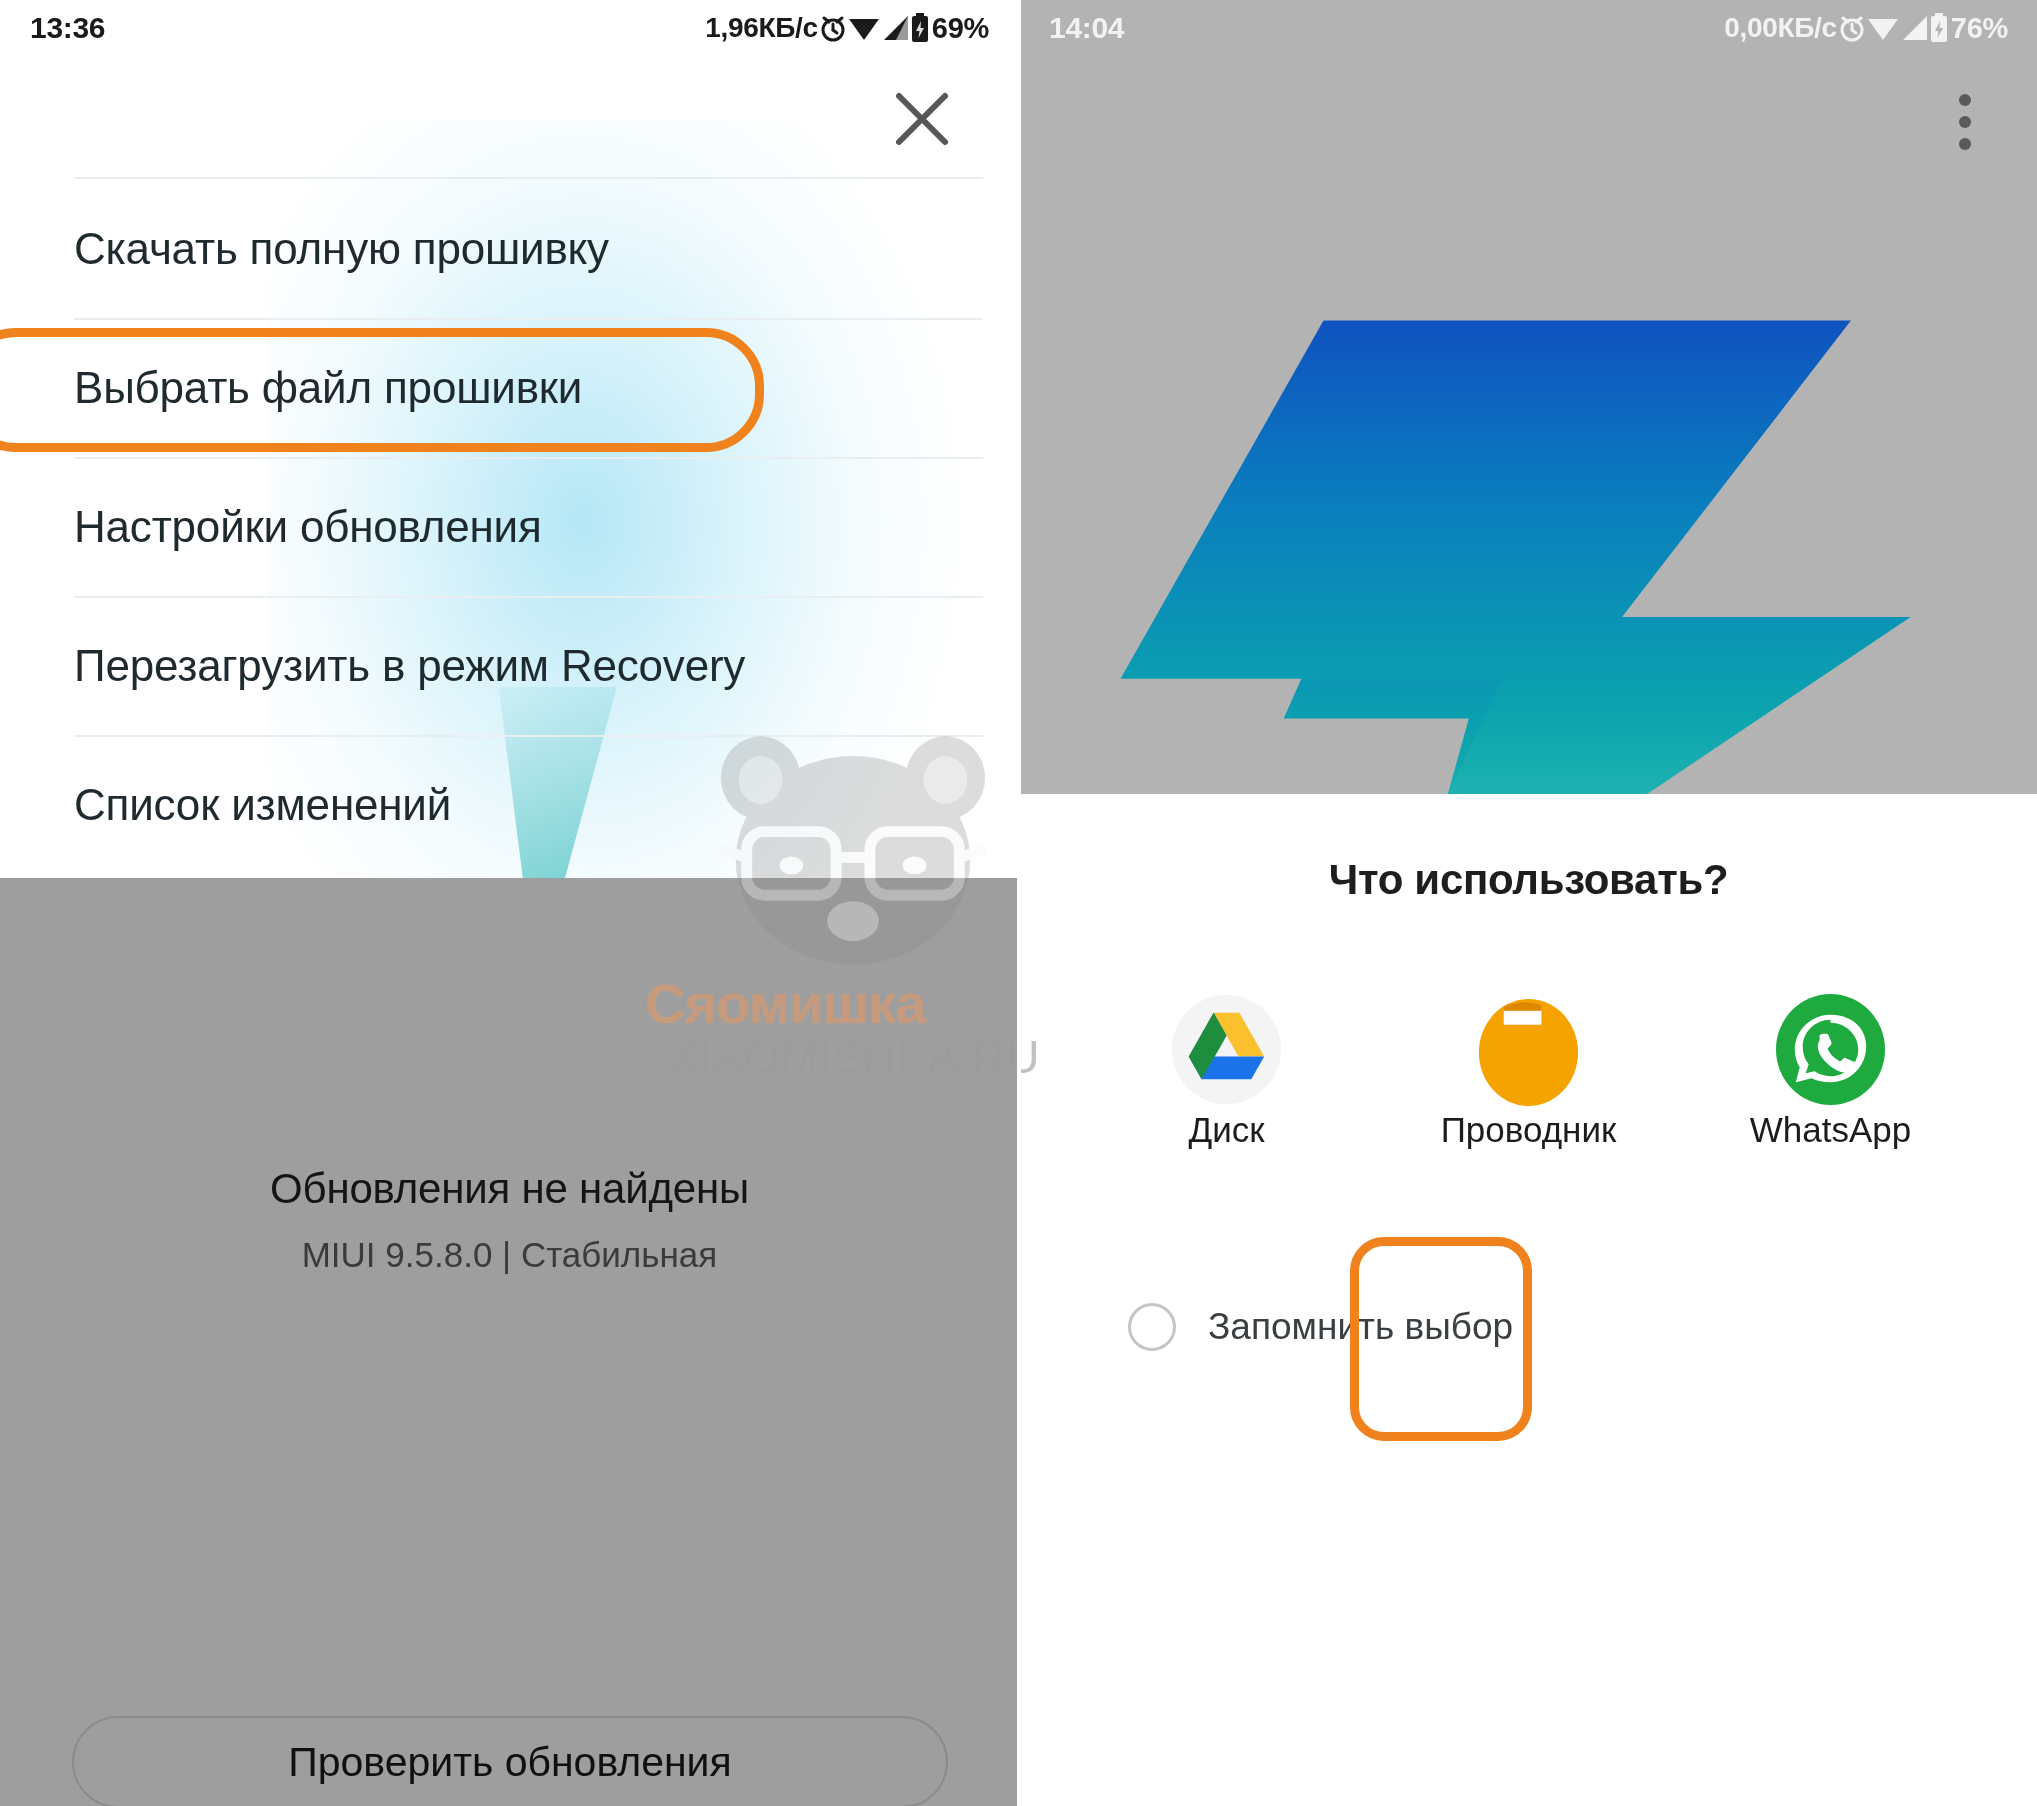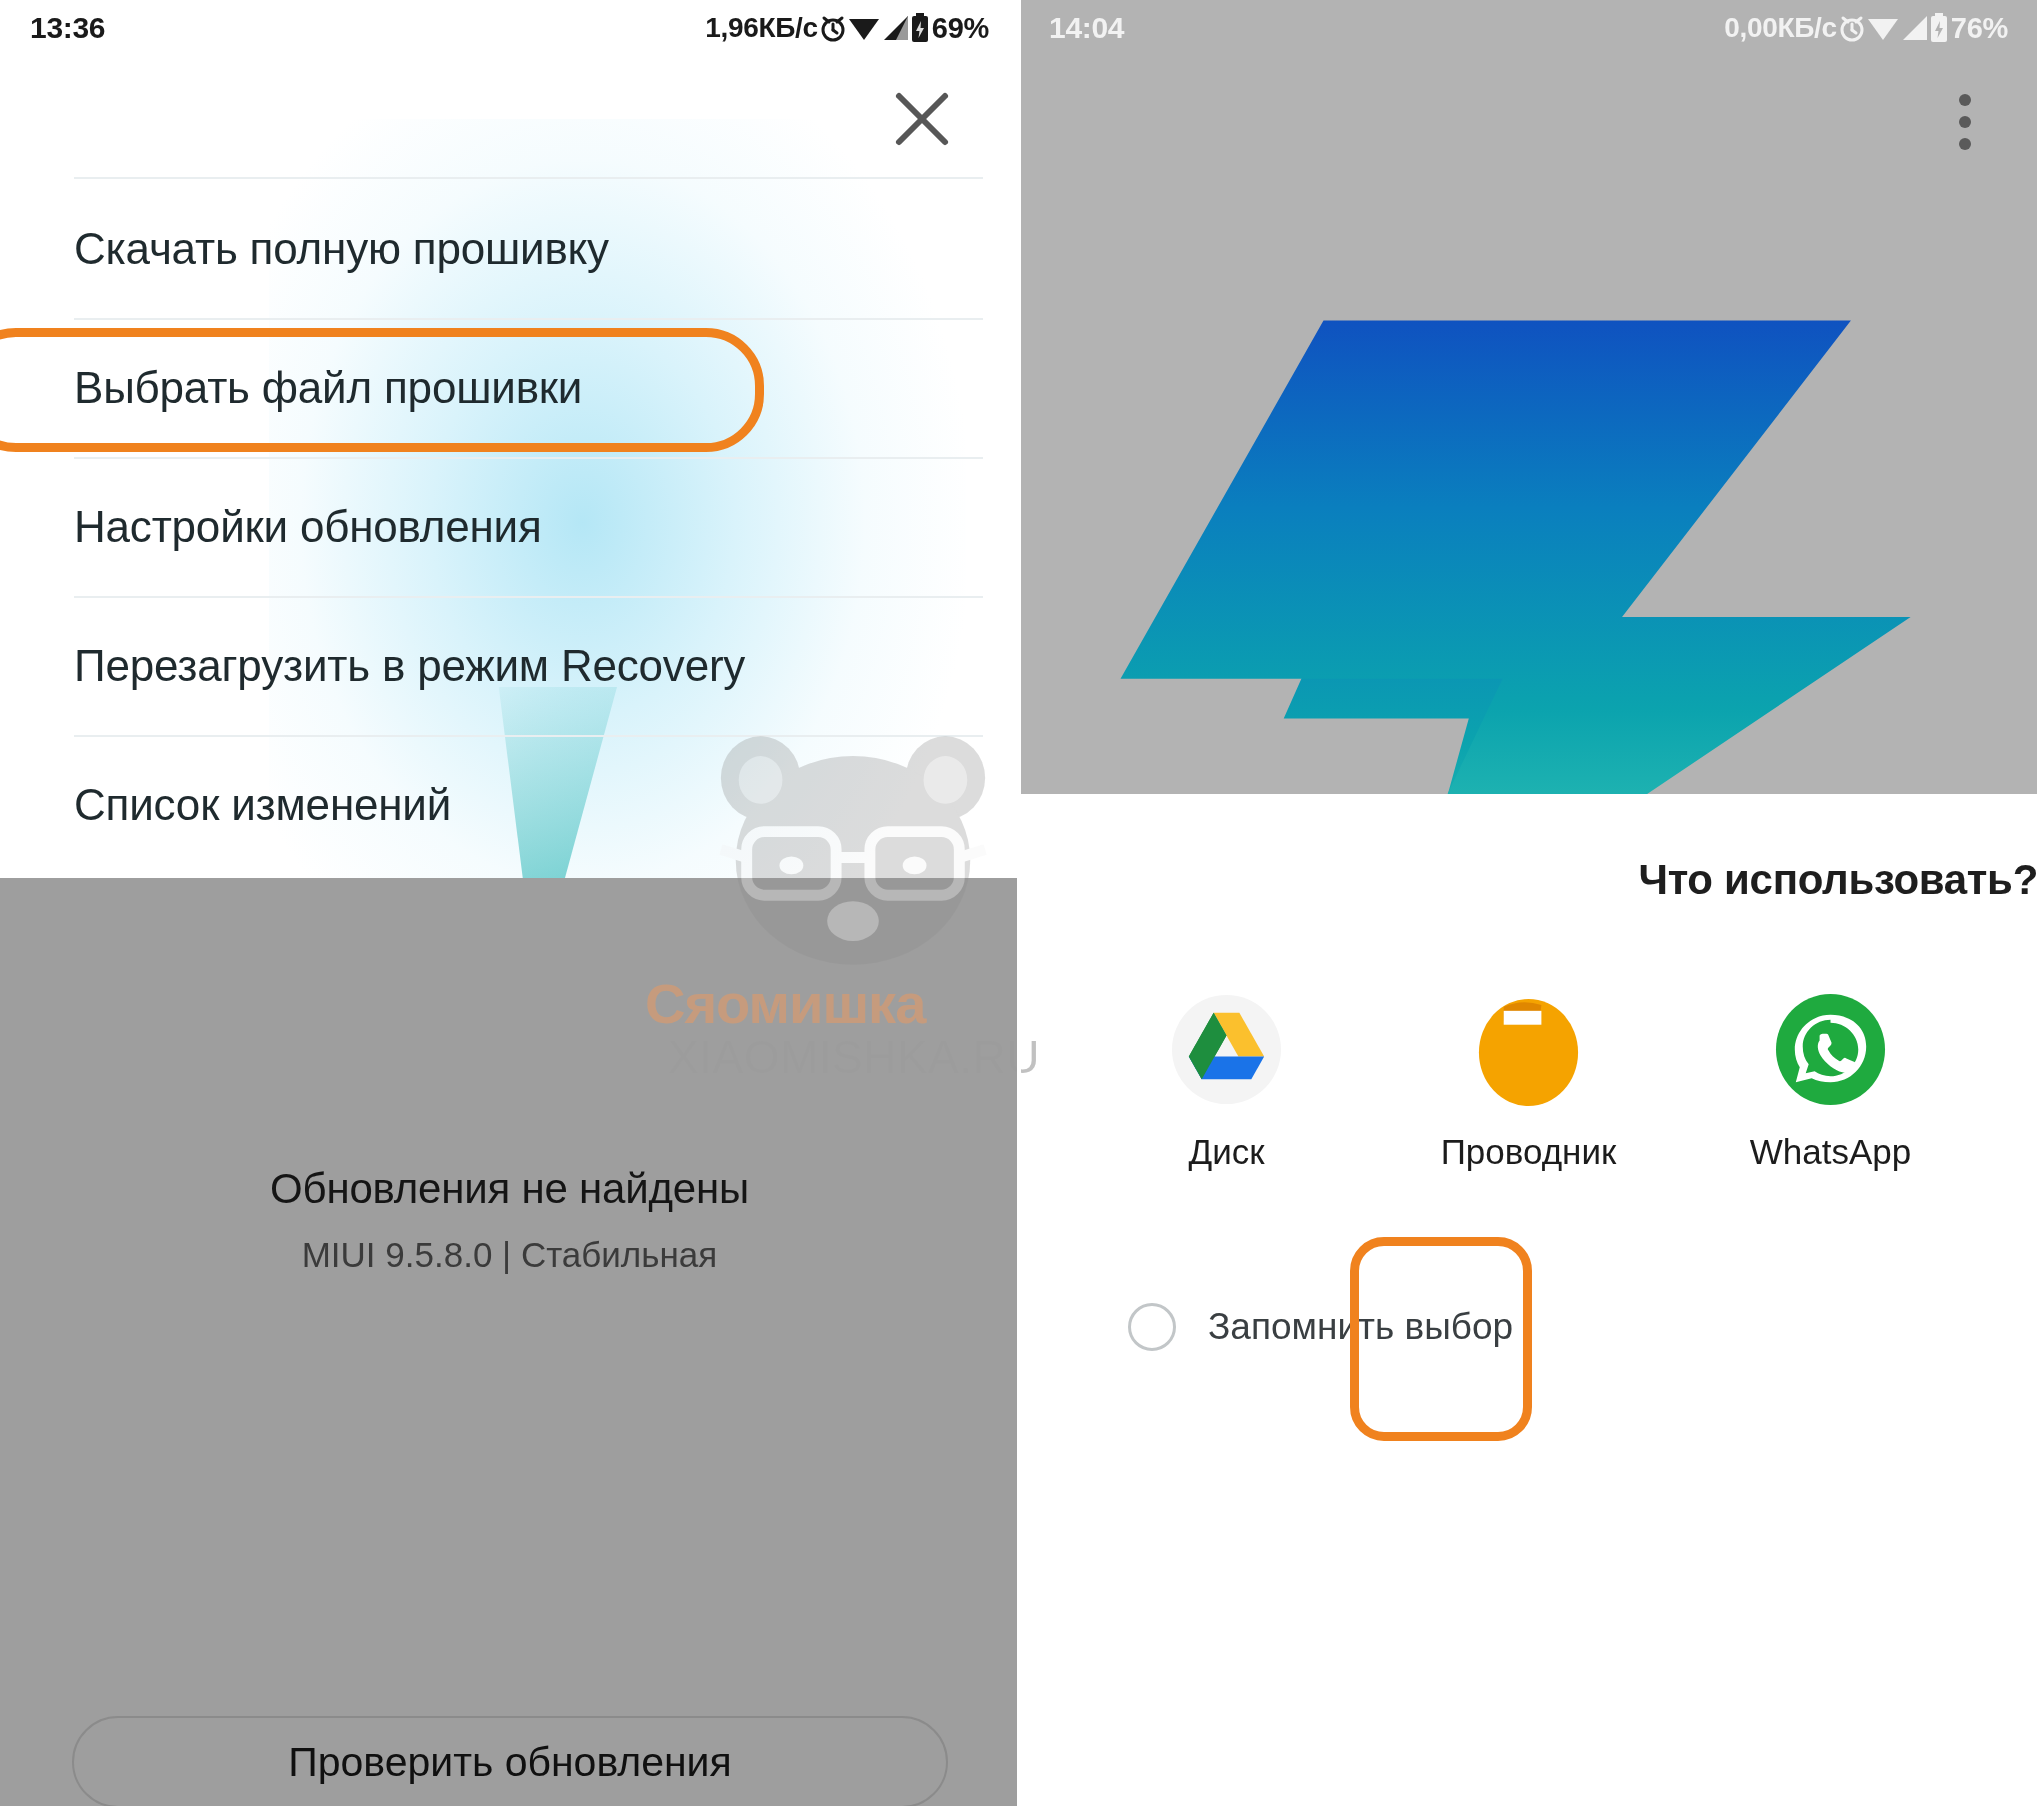--- a/index.html
+++ b/index.html
@@ -235,7 +235,7 @@
   .chooser-title {
     position: absolute;
     left: 0; top: 62px; width: 1019px;
-    text-align: right;
+    text-align: center;
     font-size: 42px; font-weight: bold;
     color: #1e1e1e;
     letter-spacing: -0.3px;

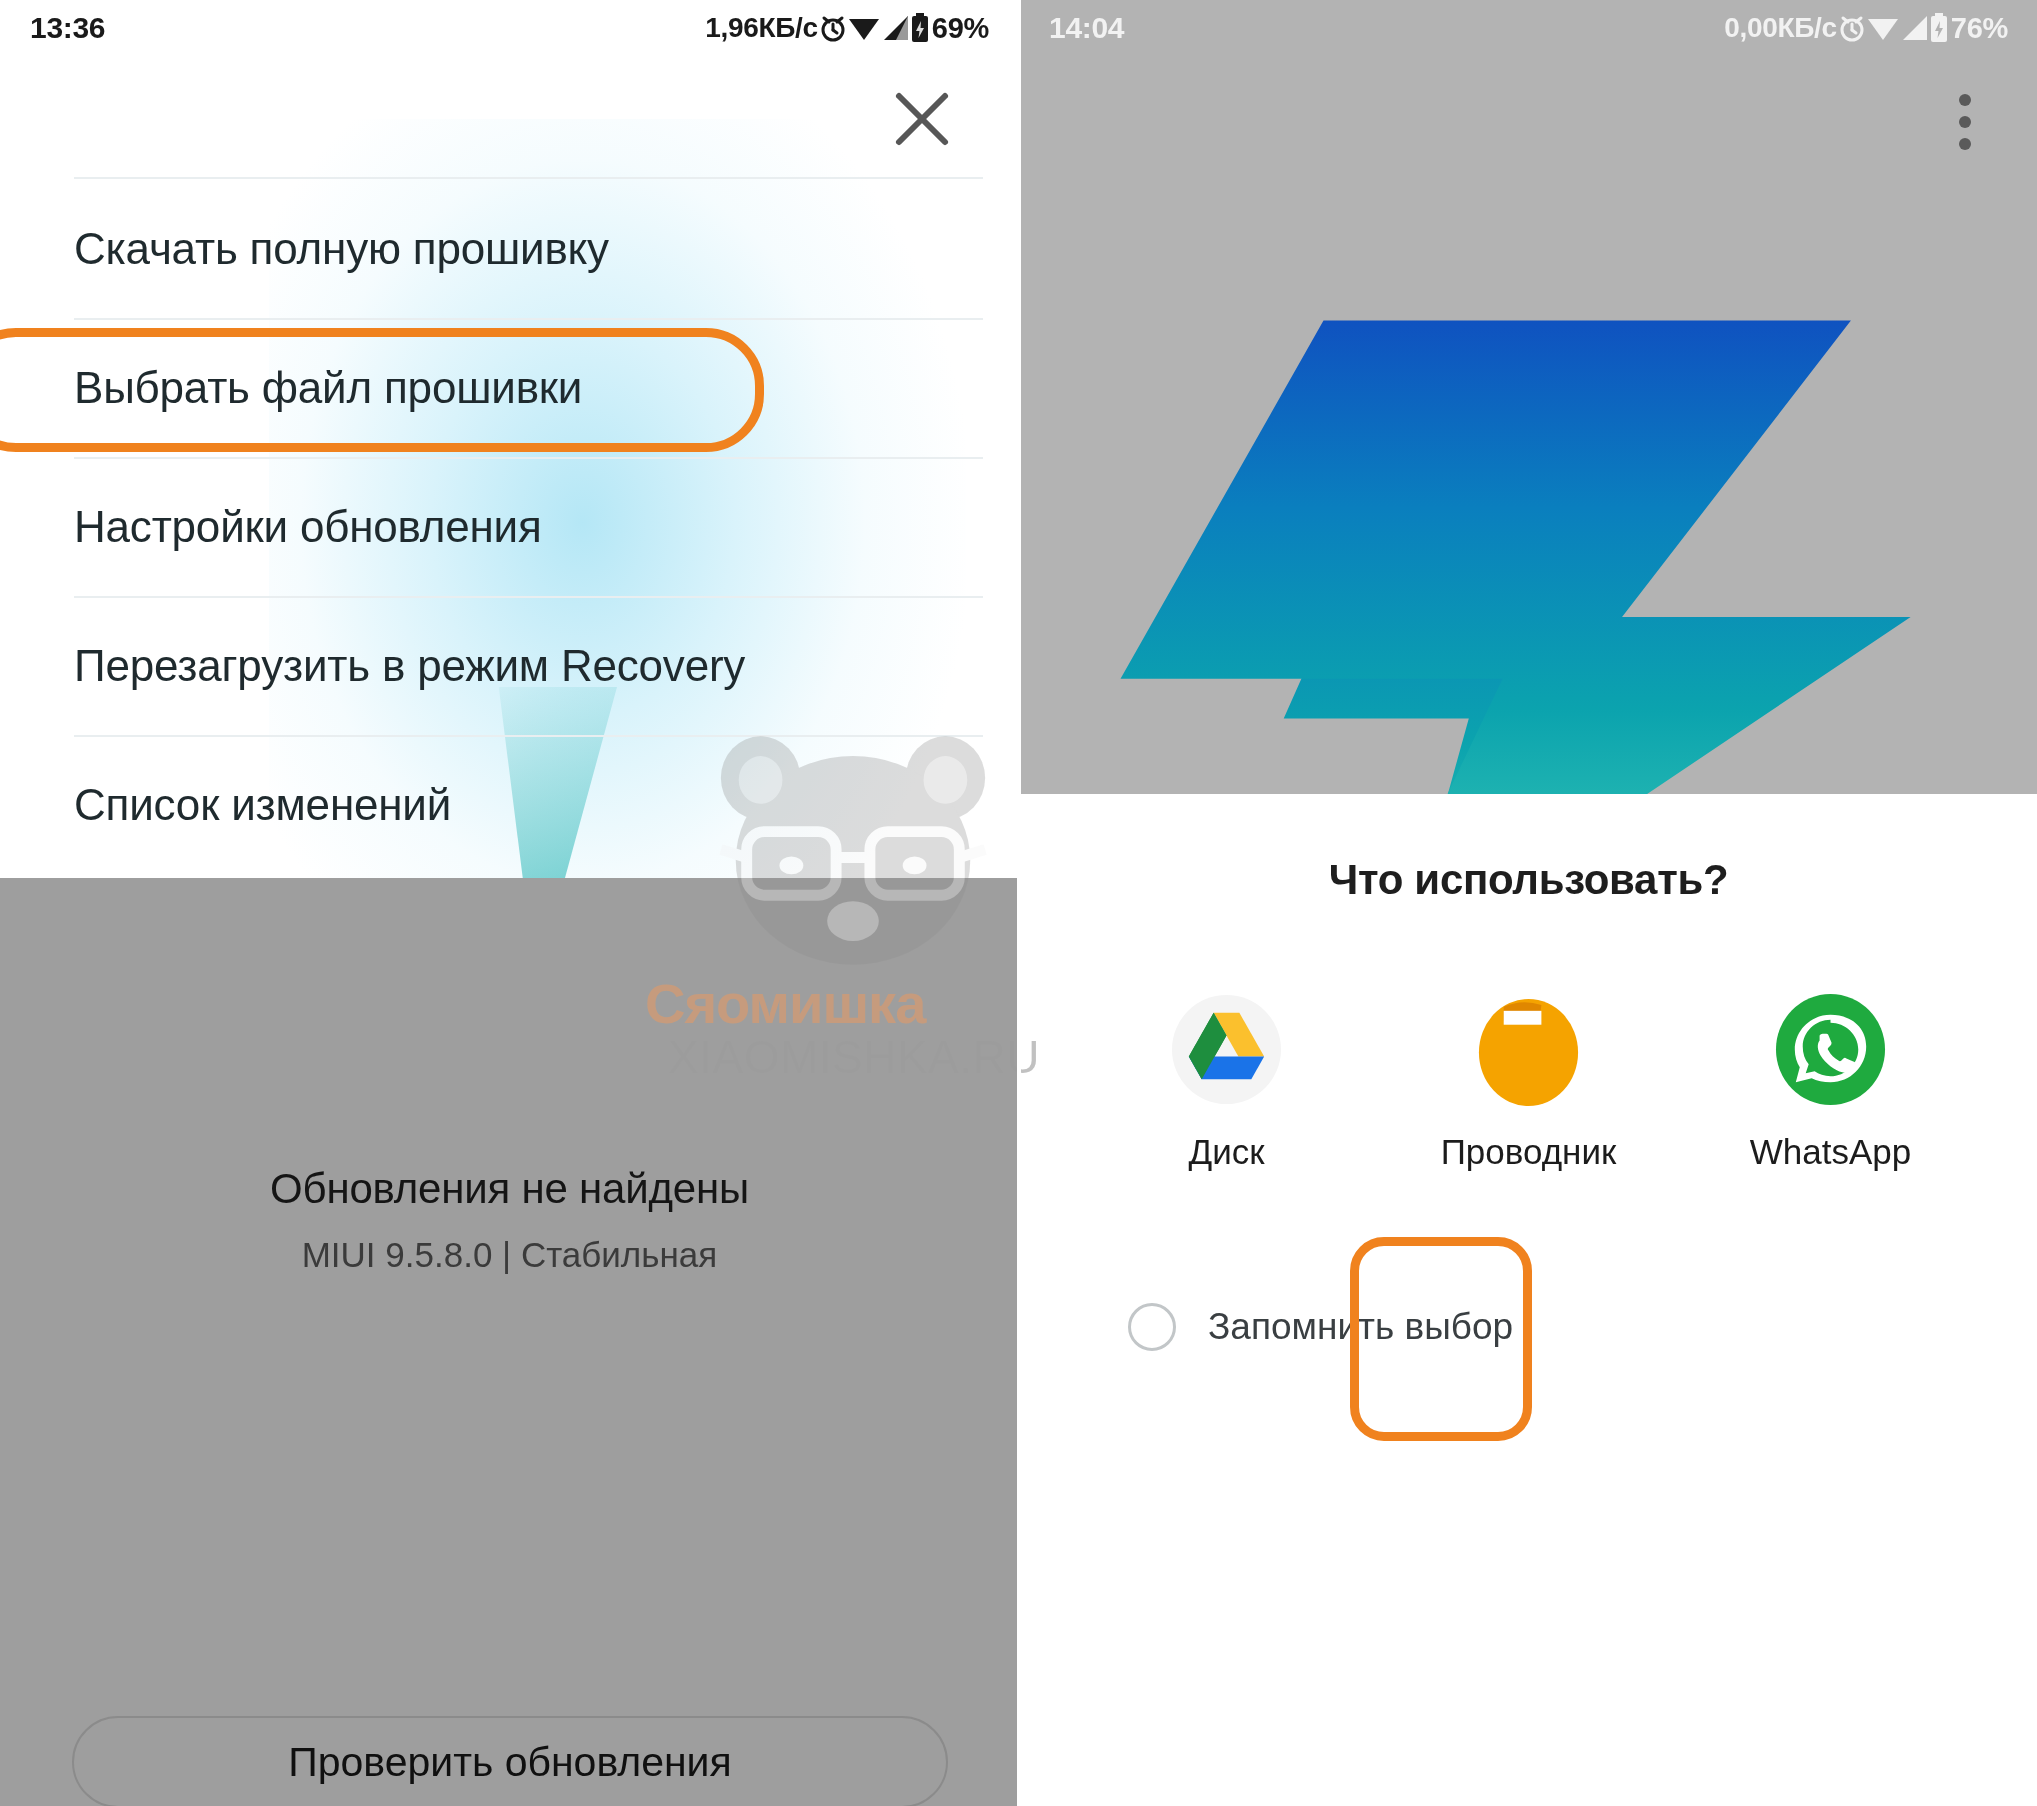--- a/index.html
+++ b/index.html
@@ -255,7 +255,6 @@
     display: flex; align-items: center; justify-content: center;
   }
   .app-label {
-    margin-top: 22px;
     font-size: 35px;
     color: #1c1c1c;
     white-space: nowrap;

